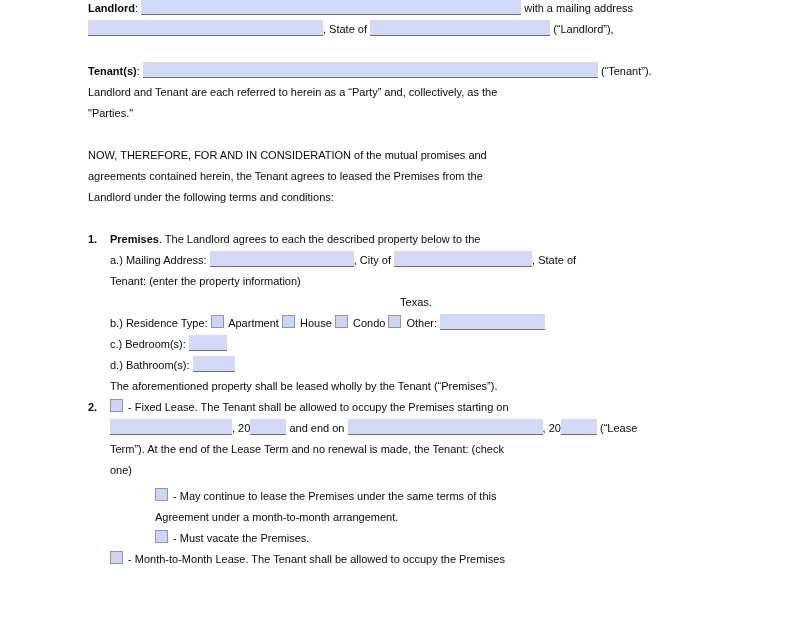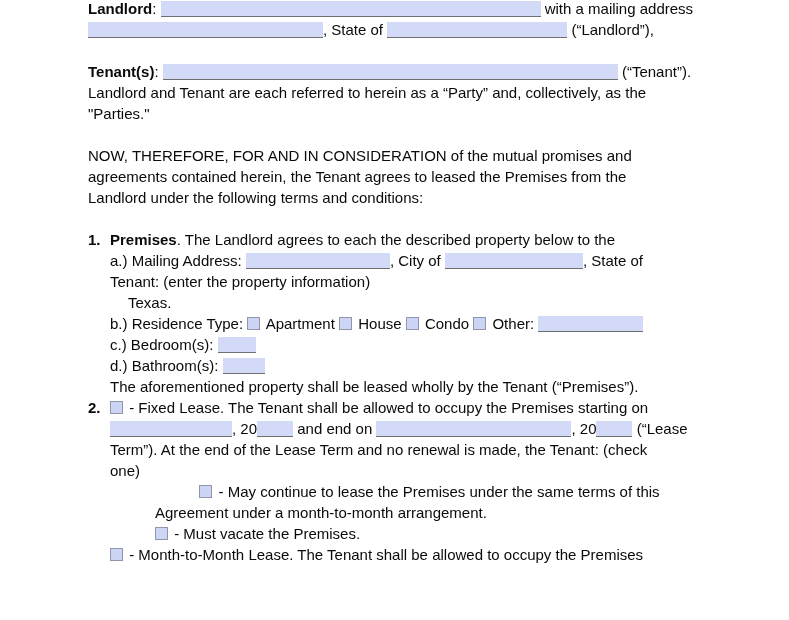--- a/index.html
+++ b/index.html
@@ -9,7 +9,7 @@
     background:#ffffff;
     overflow:hidden;
     font-family:"Liberation Sans",sans-serif;
-    font-size:15px;
+    font-size:11px;
     line-height:21px;
     color:#0a0a0a;
   }

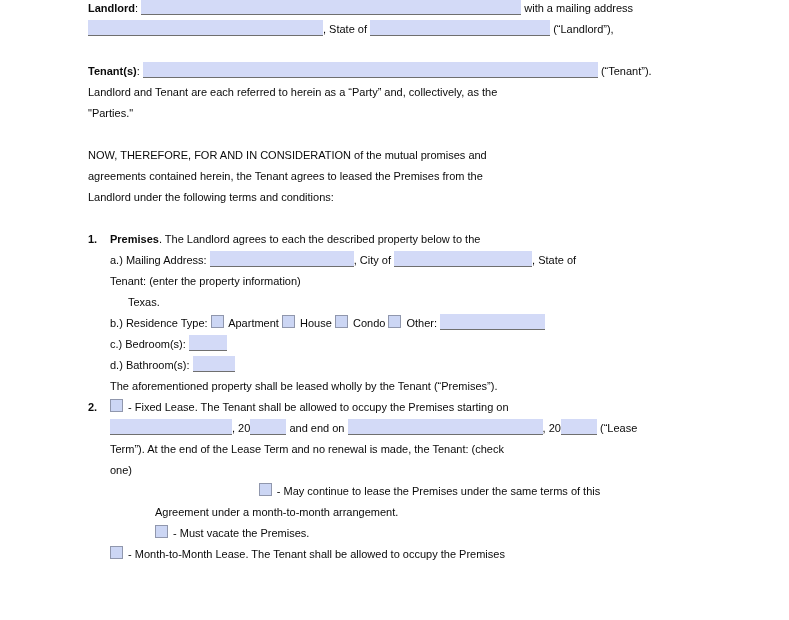--- a/index.html
+++ b/index.html
@@ -34,7 +34,7 @@
   }
   .li{position:relative;padding-left:22px;}
   .num{position:absolute;left:0;top:0;font-weight:bold;}
-  .indent2{padding-left:18px;}
+  .indent2{padding-left:18px;text-align:center;}
   .sub{padding-left:45px;}
   .gap-top{text-align:center;}
 </style>

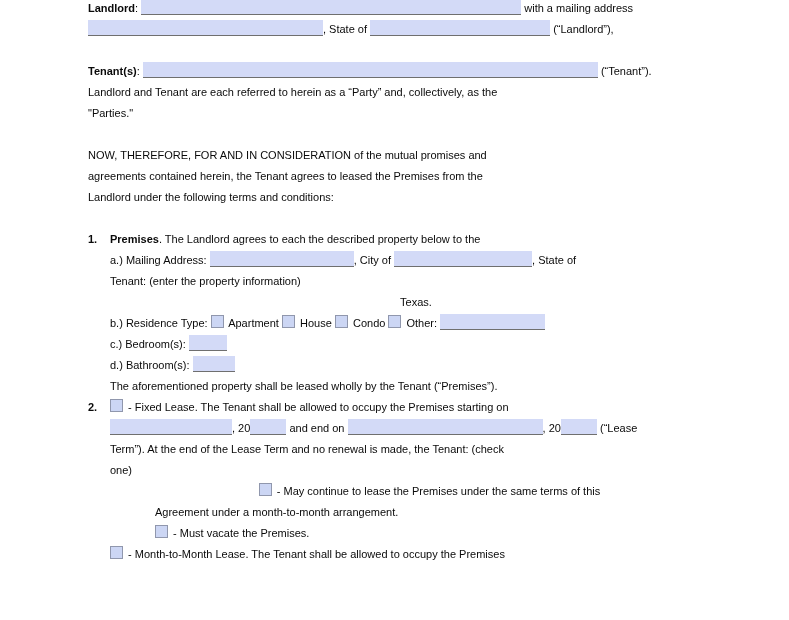--- a/index.html
+++ b/index.html
@@ -36,7 +36,7 @@
   .num{position:absolute;left:0;top:0;font-weight:bold;}
   .indent2{padding-left:18px;text-align:center;}
   .sub{padding-left:45px;}
-  .gap-top{text-align:center;}
+  .gap-top{margin-top:5px;}
 </style>
 </head>
 <body>

